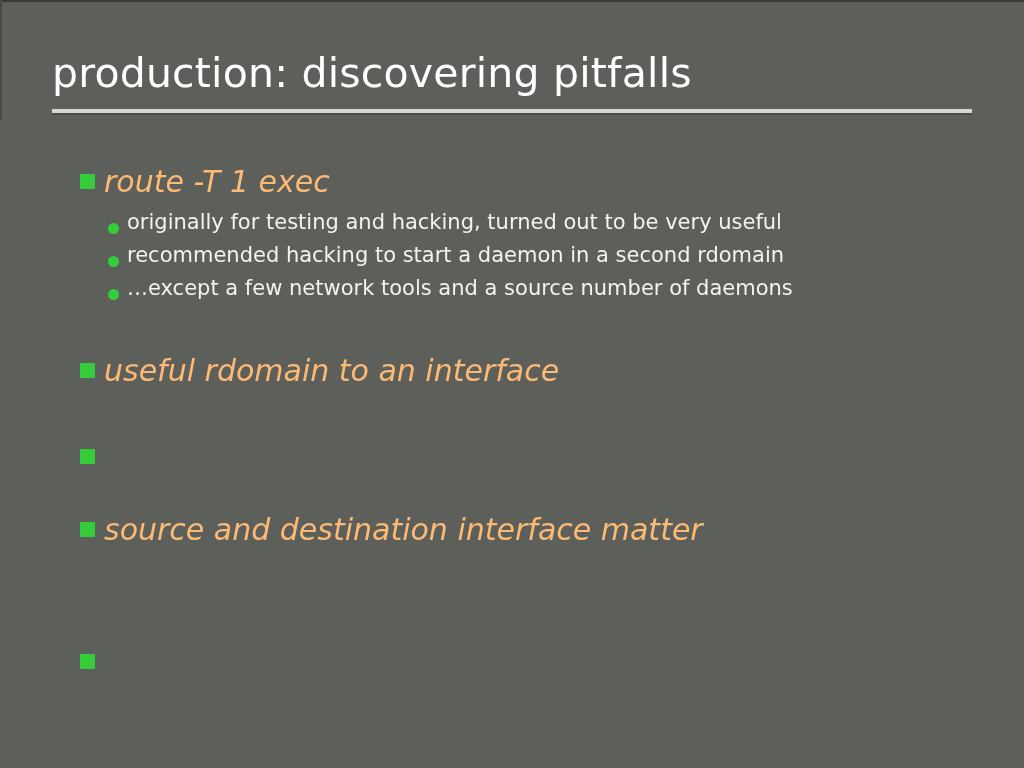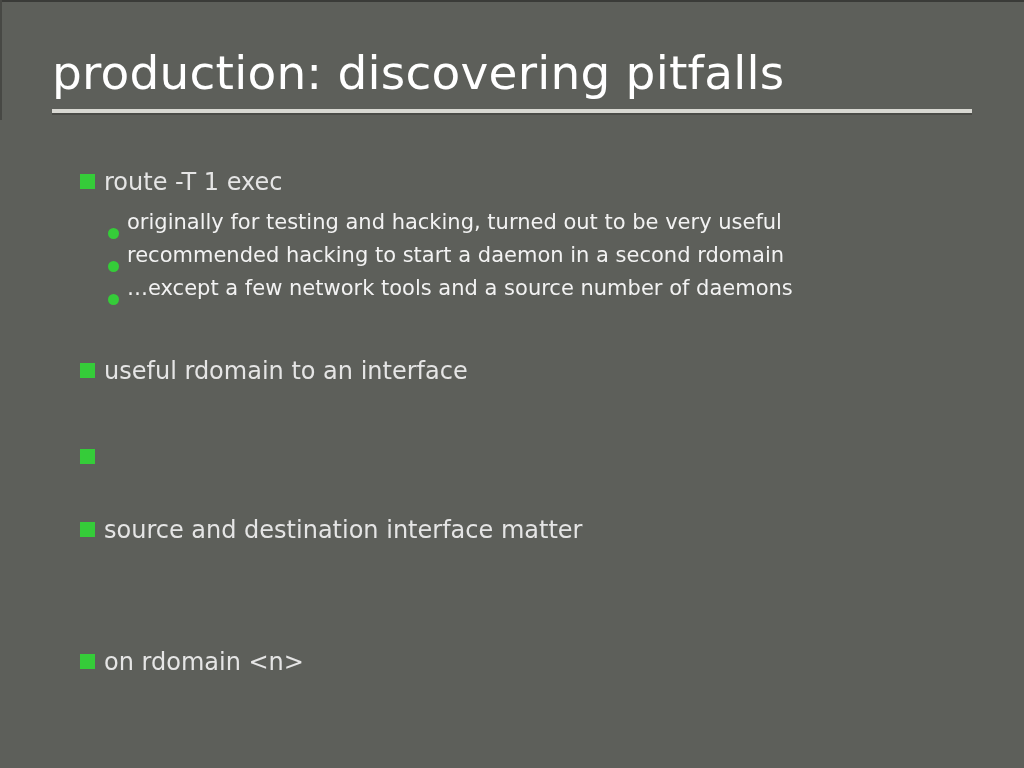--- a/index.html
+++ b/index.html
@@ -47,7 +47,7 @@
   #slide-title {
     color: #ffffff;
     font-family: "DejaVu Sans", sans-serif;
-    font-size: 47px;
+    font-size: 41px;
     font-weight: 400;
     letter-spacing: 0.2px;
     line-height: 54px;

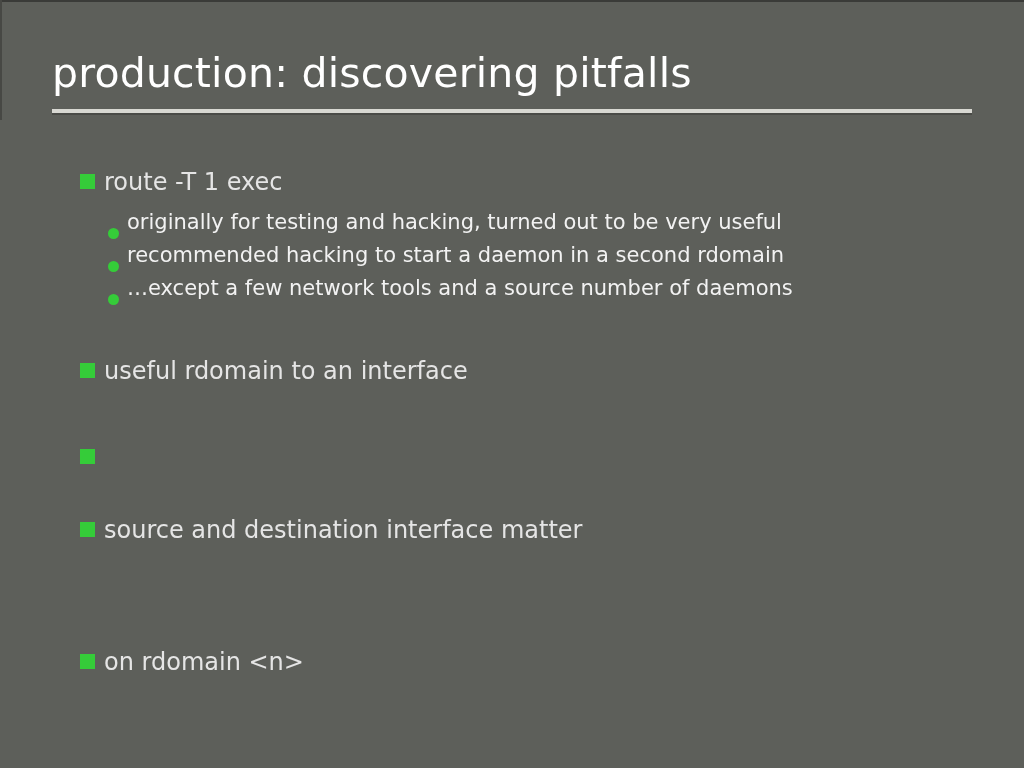--- a/index.html
+++ b/index.html
@@ -89,11 +89,12 @@
     margin-right: 9px;
   }
   .lvl1 .text {
-    color: #e5e5e5;
+    color: #fdba74;
     font-family: "DejaVu Sans", sans-serif;
-    font-size: 24px;
+    font-size: 30px;
     line-height: 40px;
     white-space: nowrap;
+    font-style: italic;
   }
 
   .lvl2 {

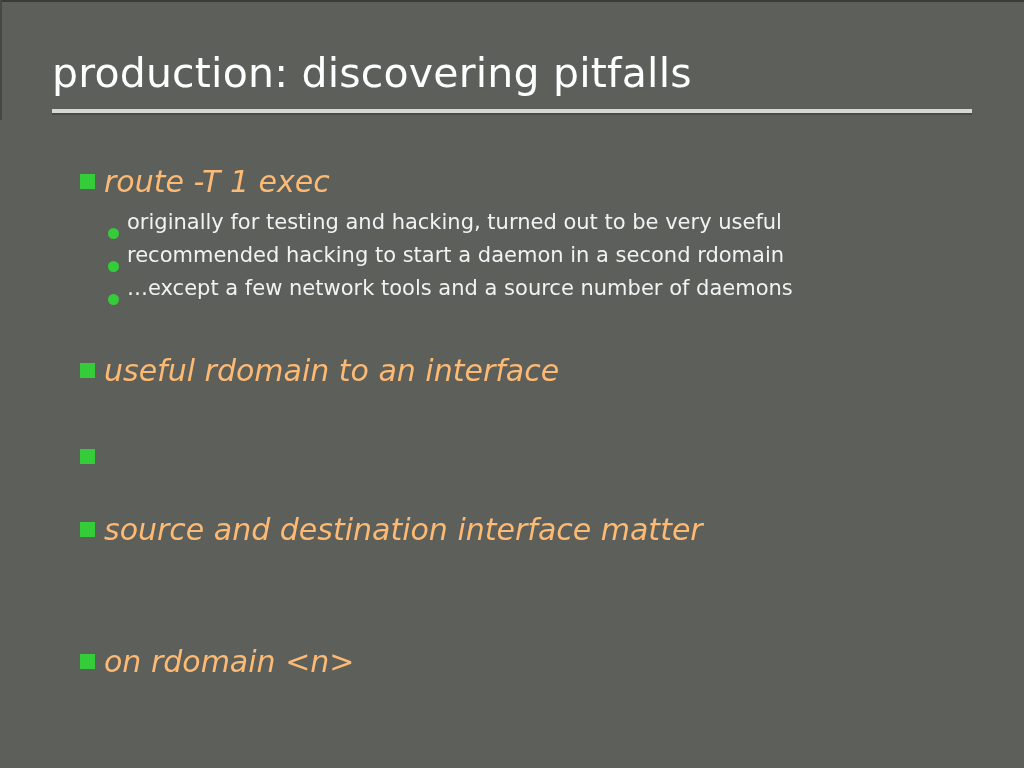--- a/index.html
+++ b/index.html
@@ -100,7 +100,7 @@
   .lvl2 {
     position: relative;
     display: flex;
-    align-items: flex-end;
+    align-items: center;
     margin: 0;
     padding-left: 28px;
   }

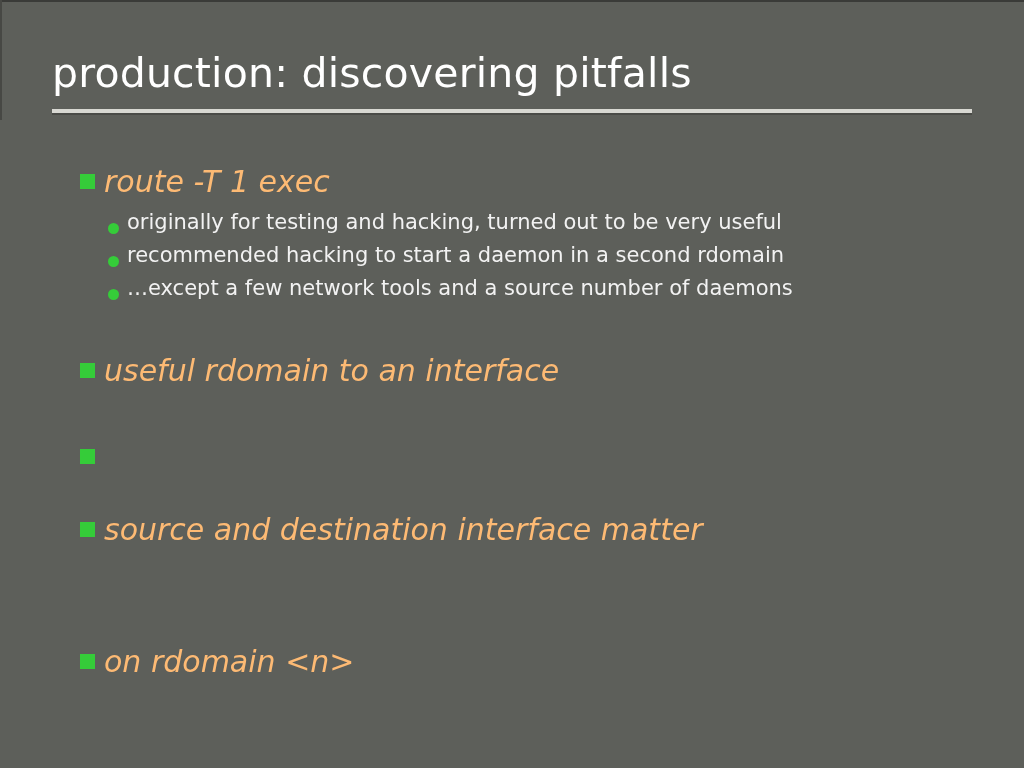--- a/index.html
+++ b/index.html
@@ -186,7 +186,6 @@
 
     <div class="lvl1">
       <span class="marker"></span>
-      <span class="text">on rdomain &lt;n&gt;</span>
     </div>
 
   </div>

